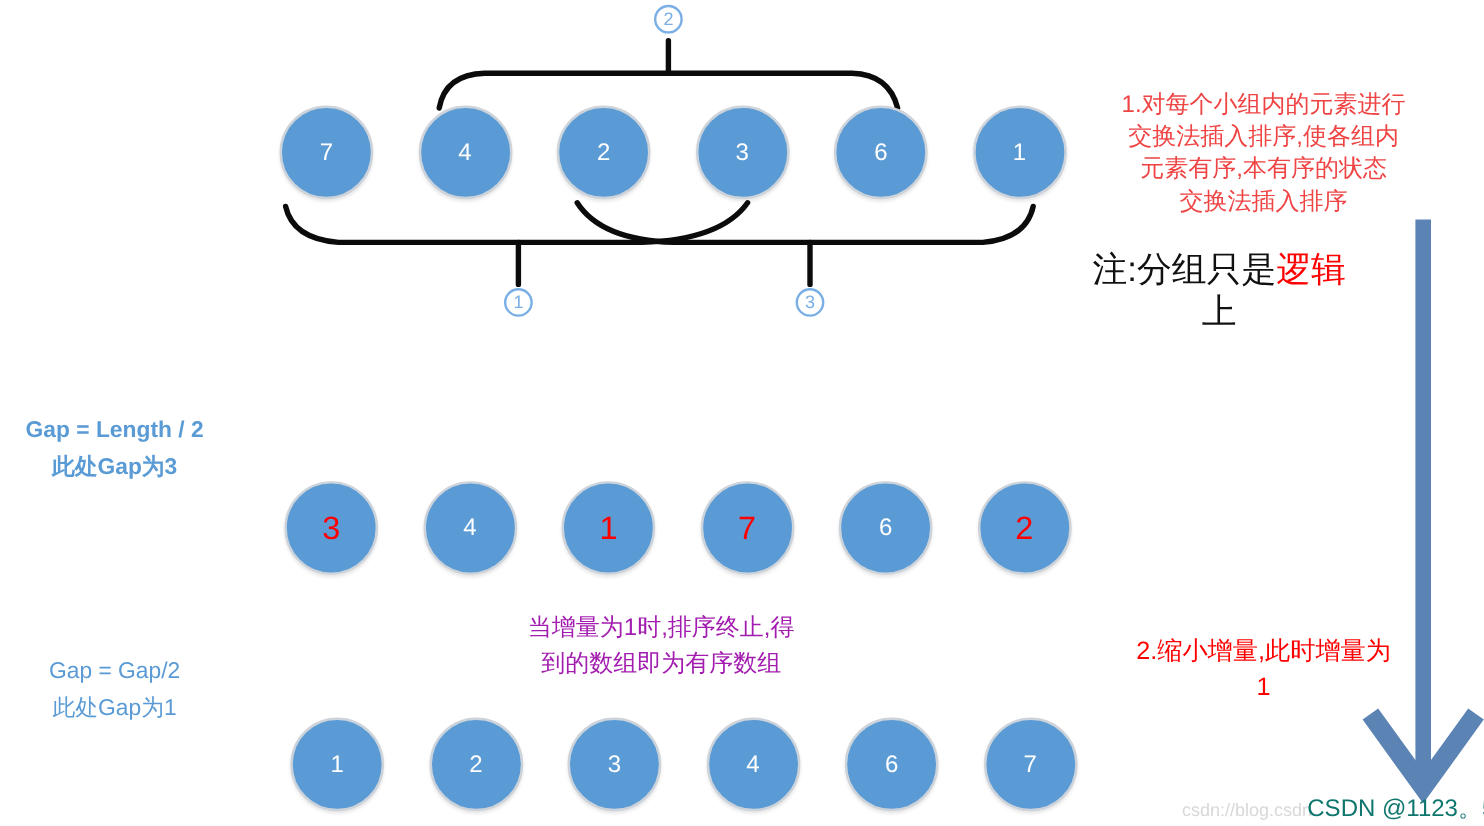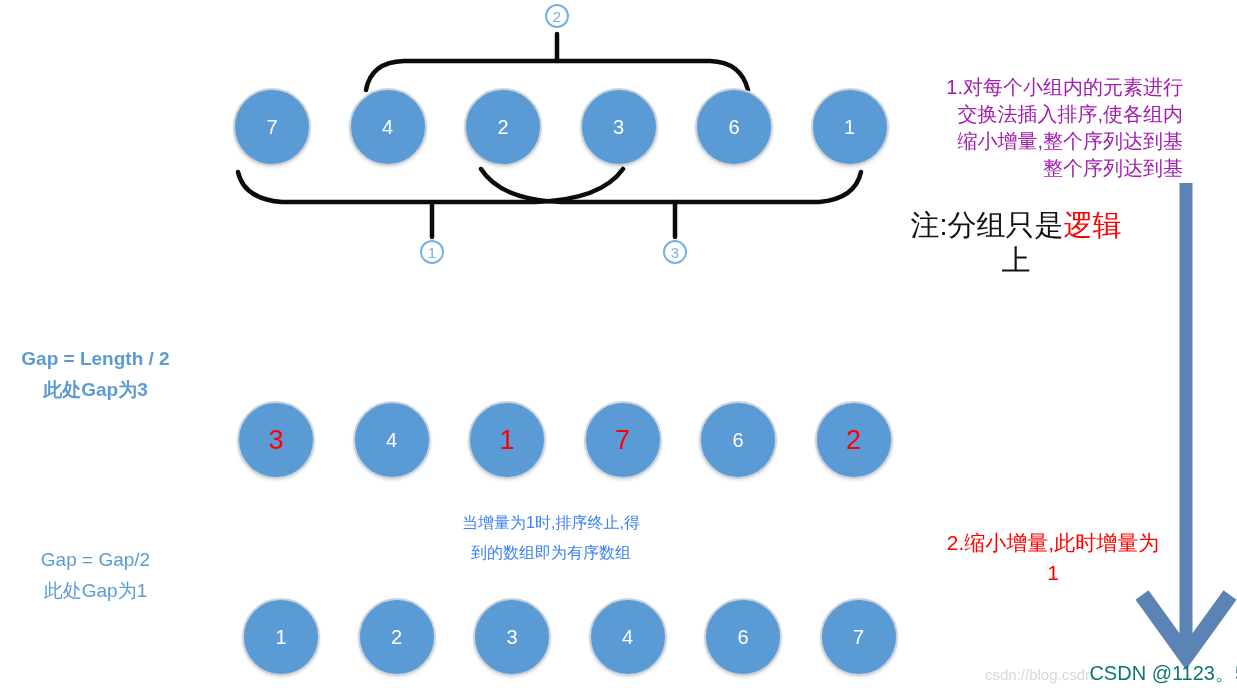--- a/index.html
+++ b/index.html
@@ -76,7 +76,7 @@
   }
   #step1-text{
     left:923px;top:74px;width:260px;
-    font-size:20px;line-height:27px;color:#a21caf;text-align:right;
+    font-size:20px;line-height:27px;color:#ef4444;
   }
   #note-text{
     left:896px;top:208px;width:240px;

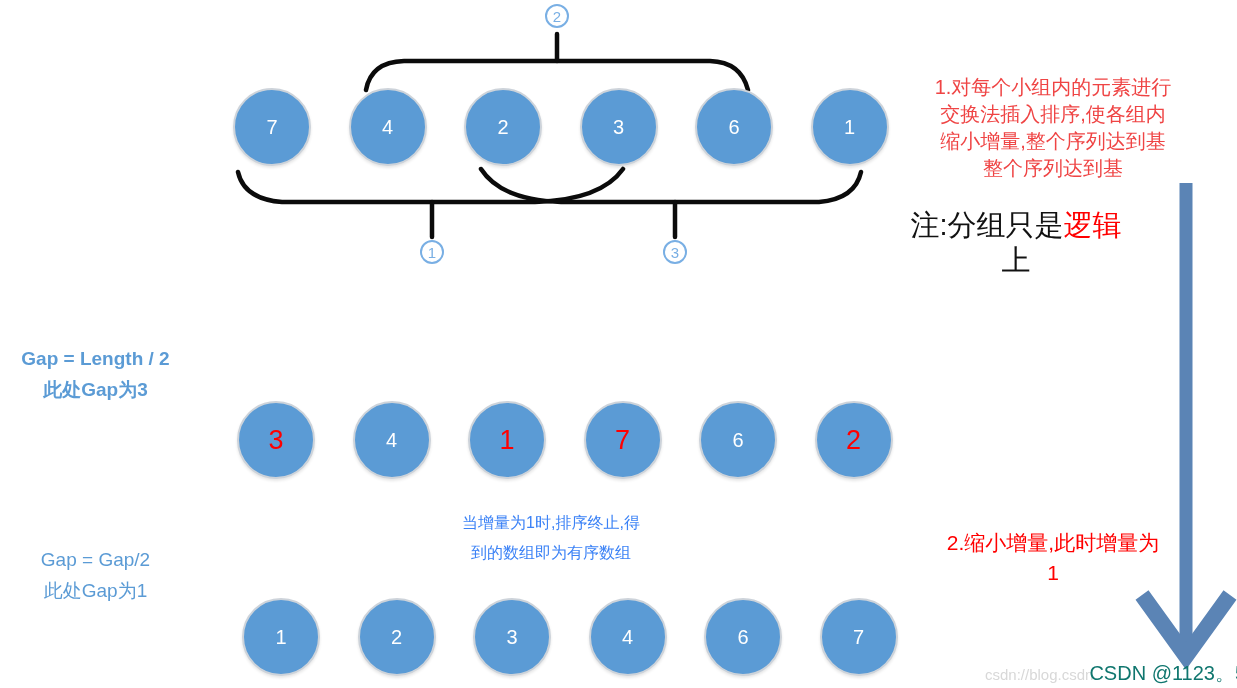--- a/index.html
+++ b/index.html
@@ -178,7 +178,7 @@
   <div class="ann" id="step1-text">
     <div>1.对每个小组内的元素进行</div>
     <div>交换法插入排序,使各组内</div>
-    <div>缩小增量,整个序列达到基</div>
+    <div>元素有序,本有序的状态</div>
     <div>整个序列达到基</div>
   </div>
 

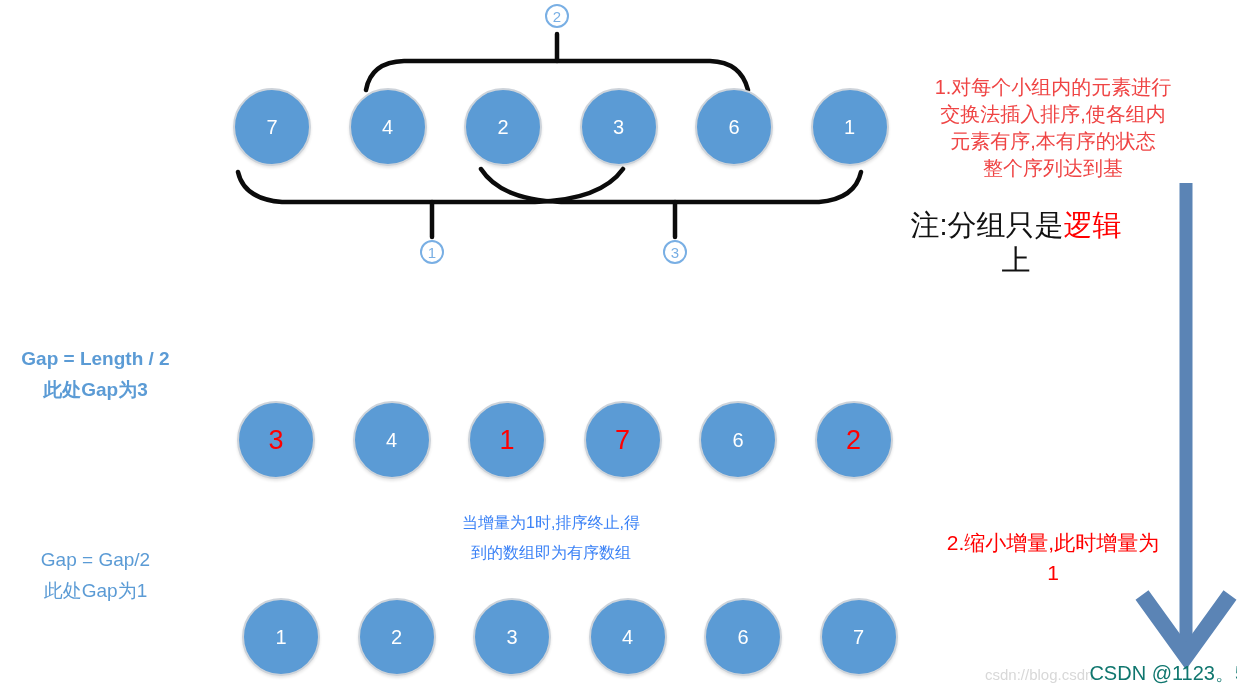--- a/index.html
+++ b/index.html
@@ -179,7 +179,7 @@
     <div>1.对每个小组内的元素进行</div>
     <div>交换法插入排序,使各组内</div>
     <div>元素有序,本有序的状态</div>
-    <div>整个序列达到基</div>
+    <div>交换法插入排序</div>
   </div>
 
   <div class="ann" id="note-text">

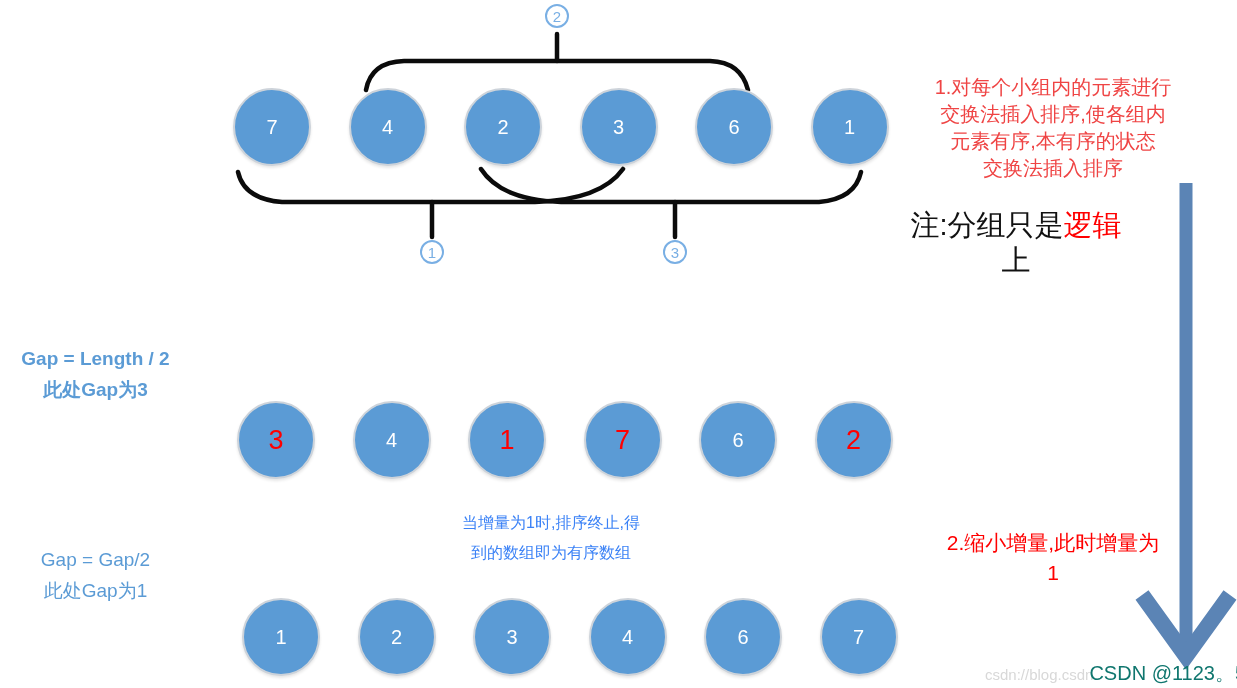--- a/index.html
+++ b/index.html
@@ -93,7 +93,7 @@
   }
   #termination-text{
     left:400px;top:508px;width:302px;
-    font-size:16px;line-height:30px;color:#3b82f6;
+    font-size:20px;line-height:30px;color:#a21caf;
   }
   #step2-text{
     left:923px;top:528px;width:260px;

